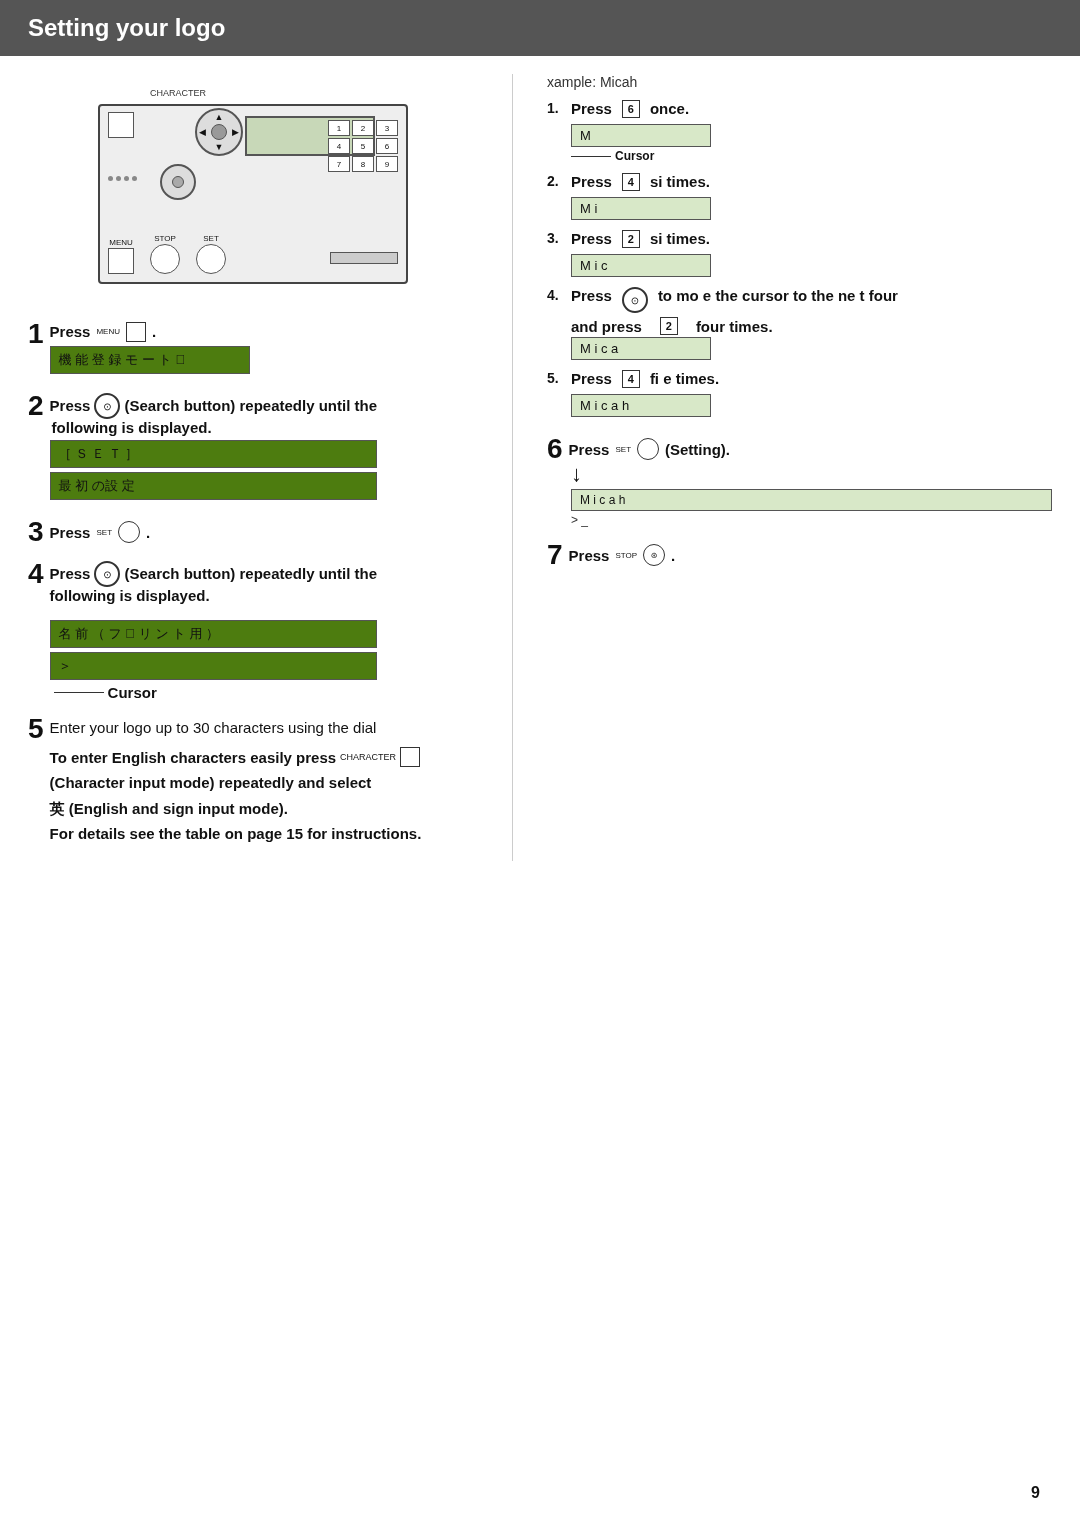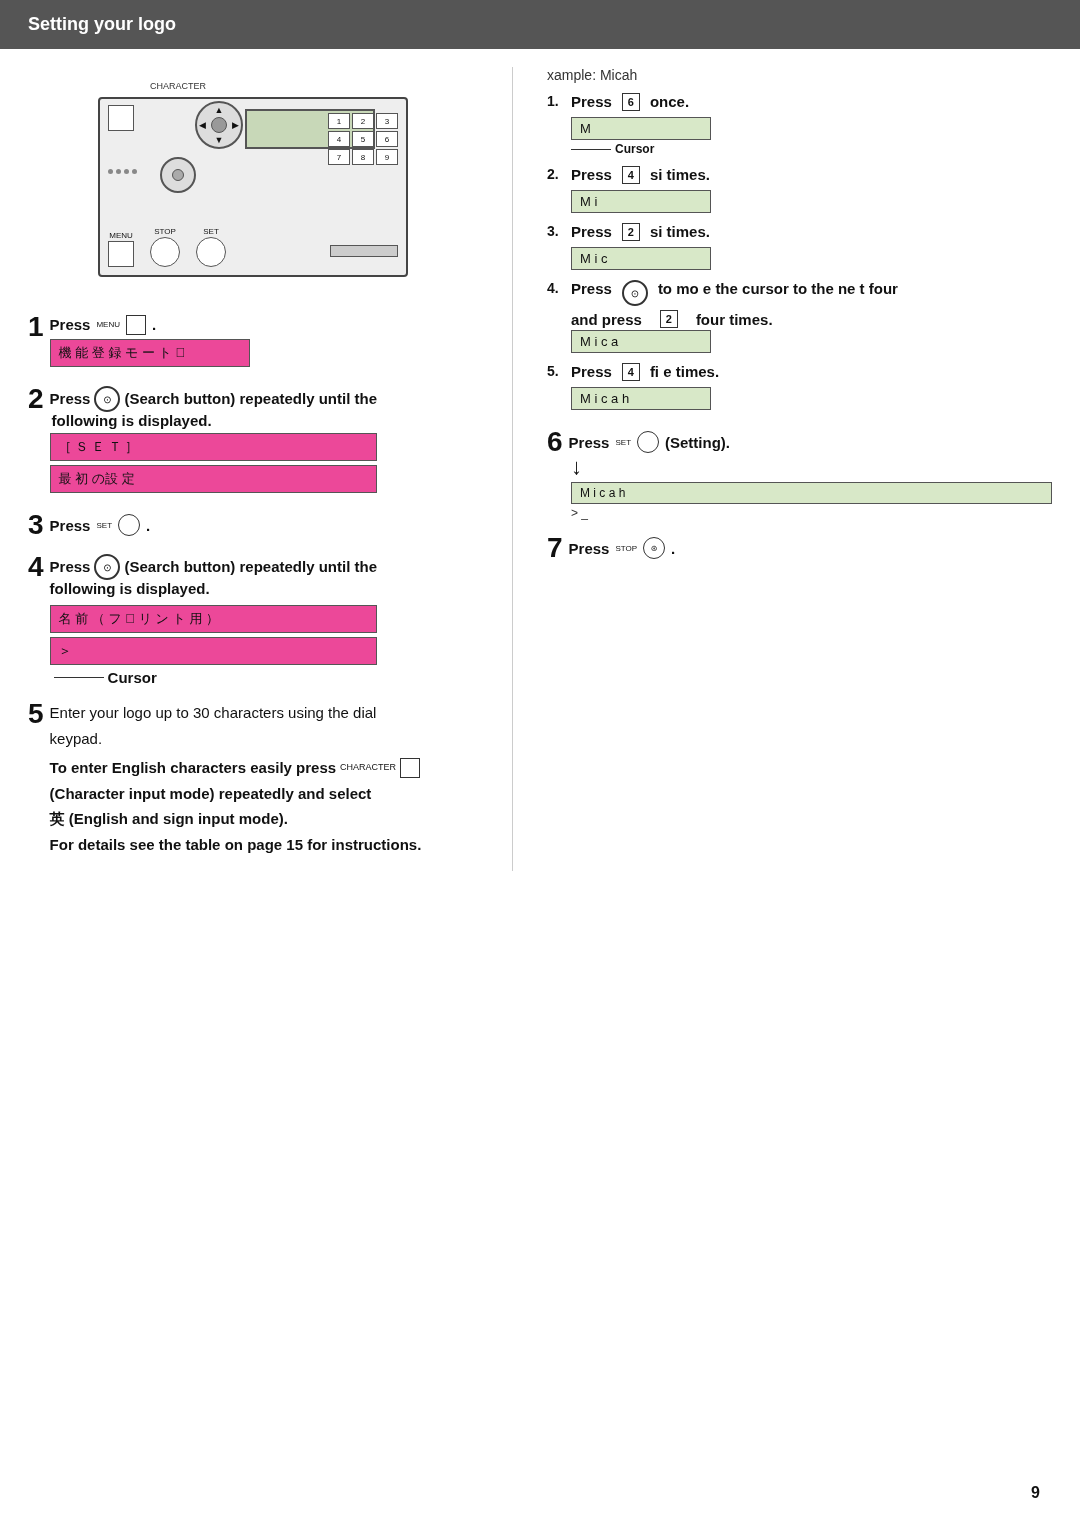--- a/index.html
+++ b/index.html
@@ -16,7 +16,7 @@
       background: #555;
       color: #fff;
       padding: 14px 28px;
-      font-size: 18px;
+      font-size: 24px;
       font-weight: bold;
       margin-bottom: 0;
     }

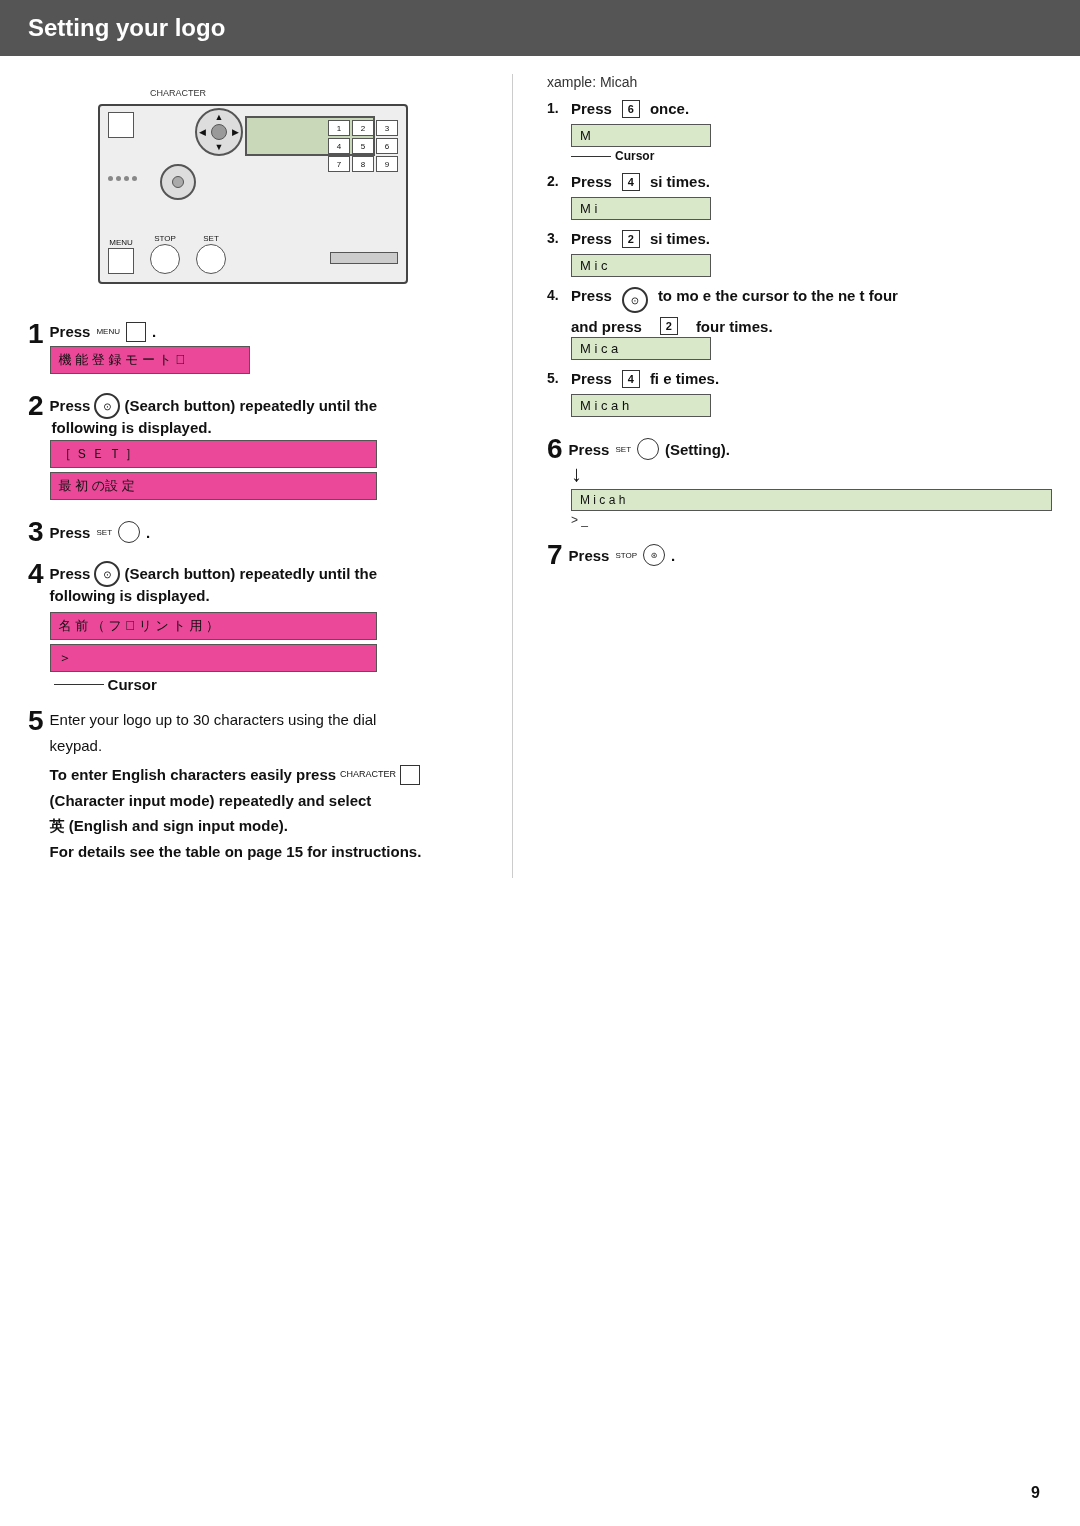--- a/index.html
+++ b/index.html
@@ -173,7 +173,7 @@
     }
     .lcd-wide {
       border: 1.5px solid #555;
-      background: #ec4899;
+      background: #4d7c0f;
       min-width: 200px;
       padding: 4px 8px;
       font-size: 13px;

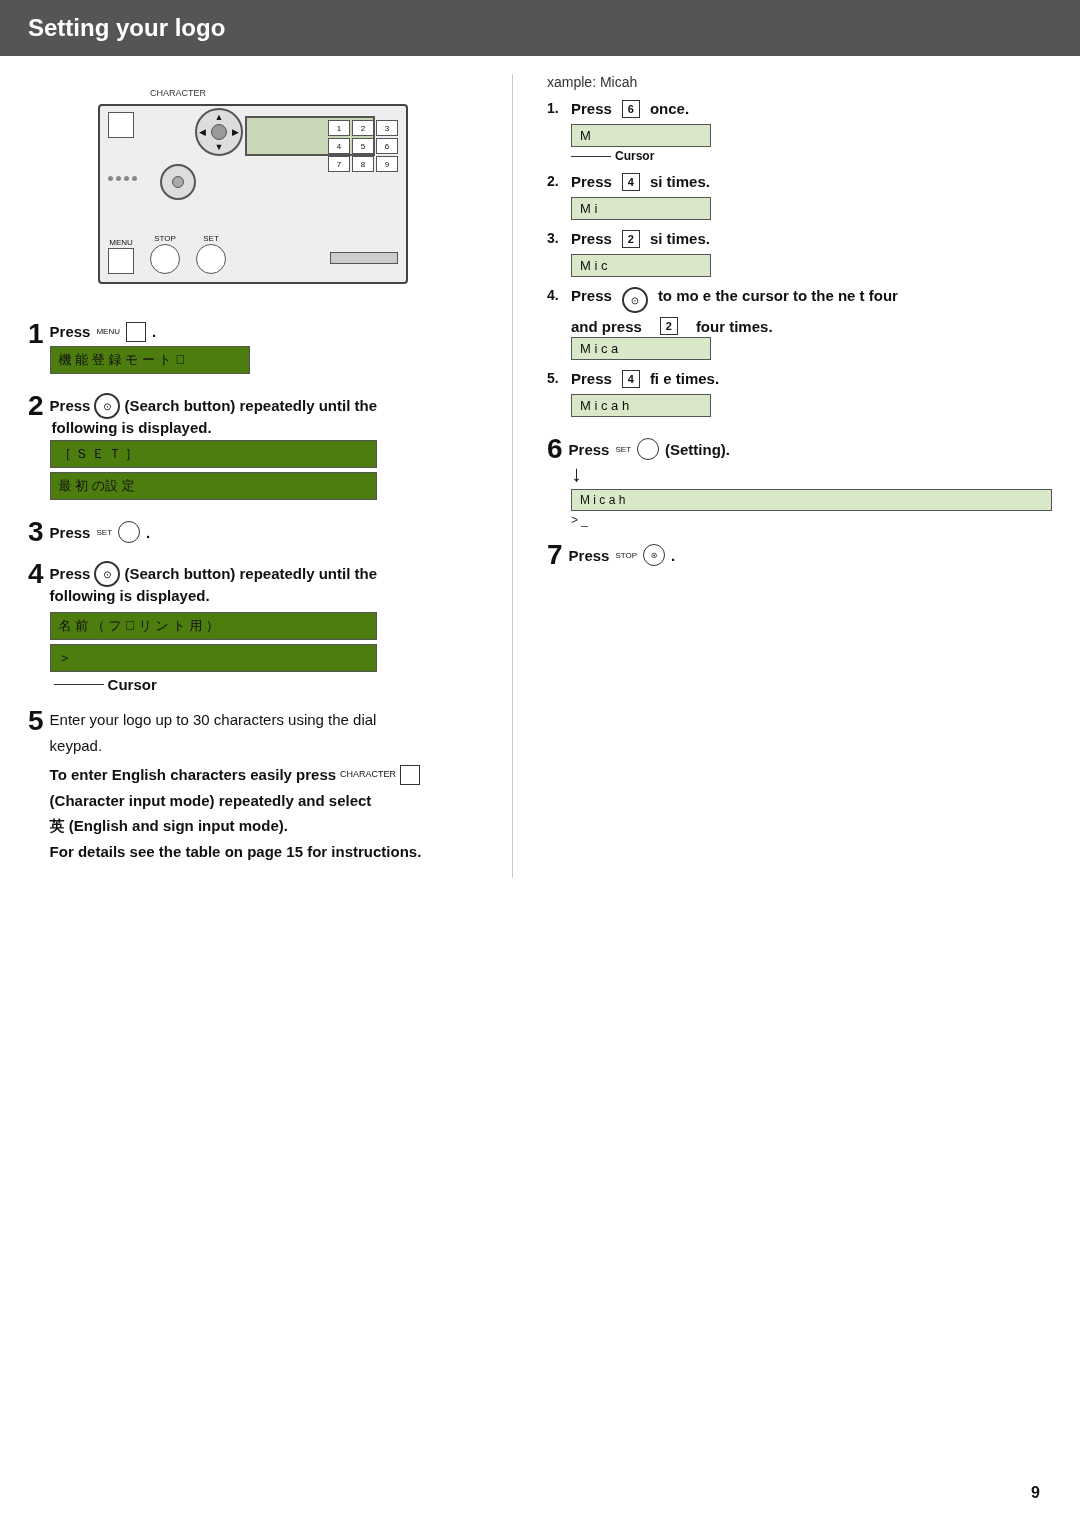--- a/index.html
+++ b/index.html
@@ -303,7 +303,7 @@
             <span class="bold">(Search button) repeatedly until the</span>
           </div>
           <div class="bold">following is displayed.</div>
-          <div style="position:relative; margin-top:8px;">
+          <div style="position:relative; margin-top:16px;">
             <div class="lcd-wide">名 前 （ フ ﾞ リ ン ト 用 ）</div>
             <div class="lcd-wide">＞</div>
             <div style="display:flex; align-items:center; margin-top:2px; margin-left:4px;">

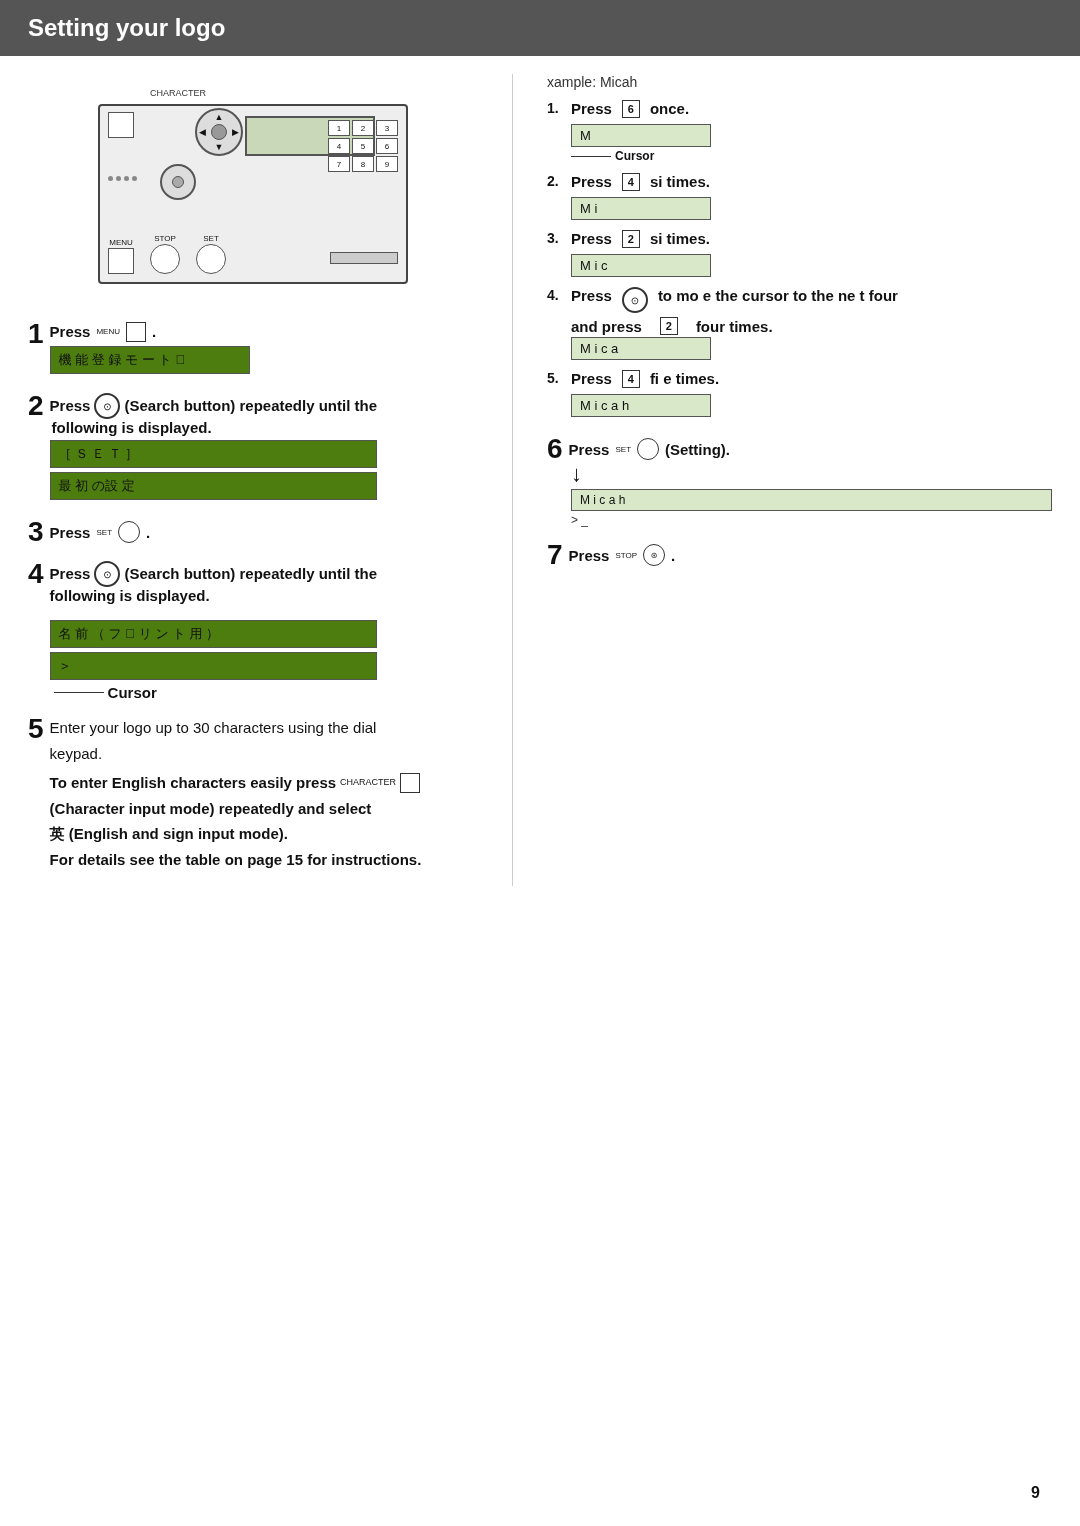--- a/index.html
+++ b/index.html
@@ -320,7 +320,6 @@
         <span class="step-num">5</span>
         <div class="step5-body">
           <div>Enter your logo  up to 30 characters  using the dial</div>
-          <div>keypad.</div>
           <div style="margin-top:4px; display:flex; align-items:center; gap:4px; flex-wrap:wrap;">
             <span class="bold">To enter English characters easily  press</span>
             <span style="font-size:9px; vertical-align:super;">CHARACTER</span>

